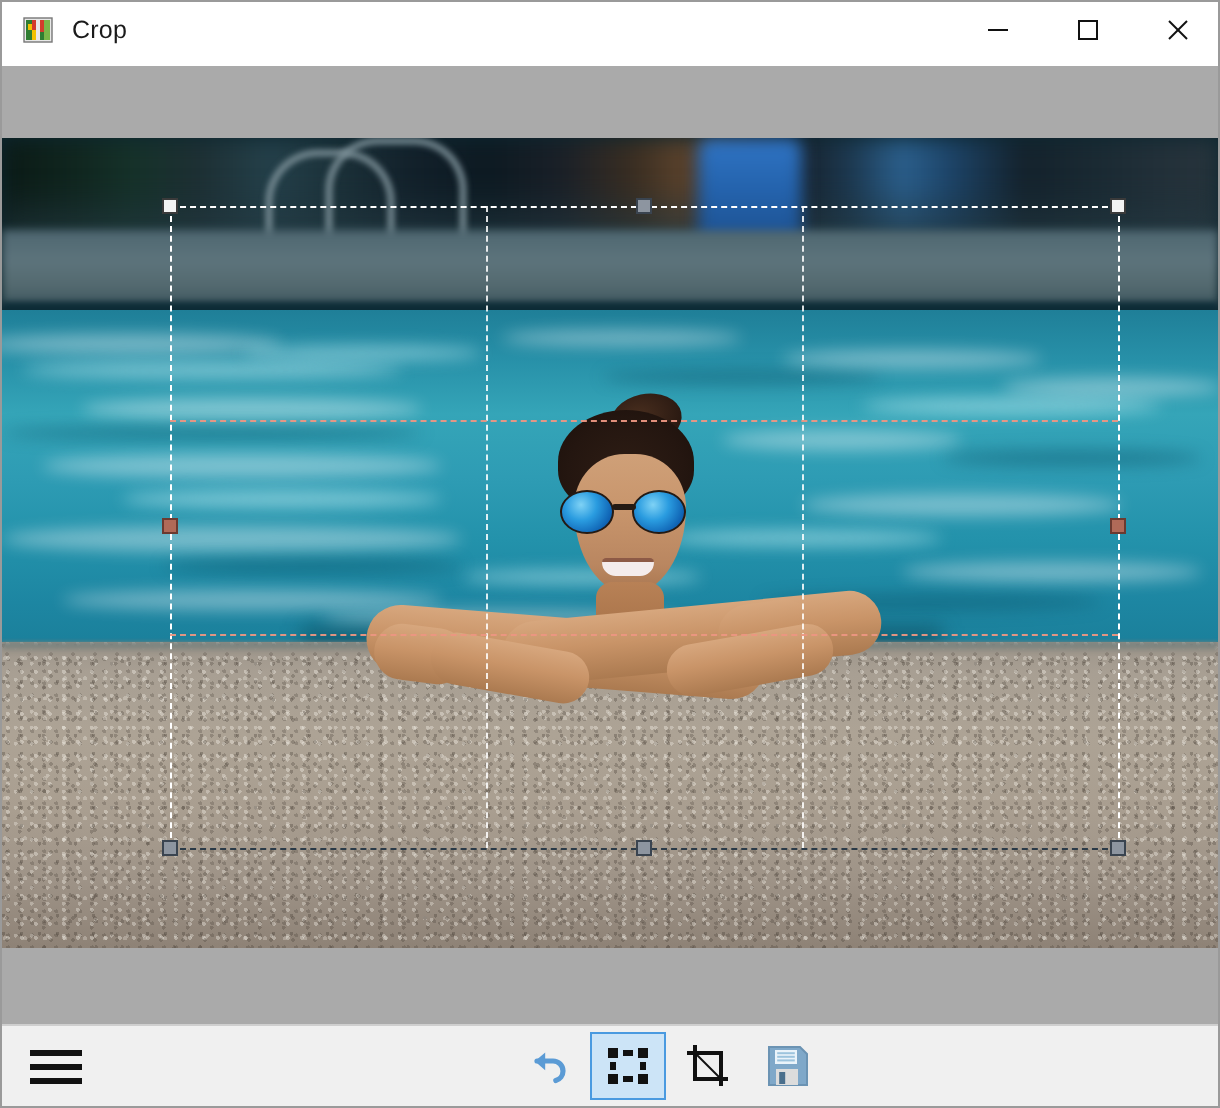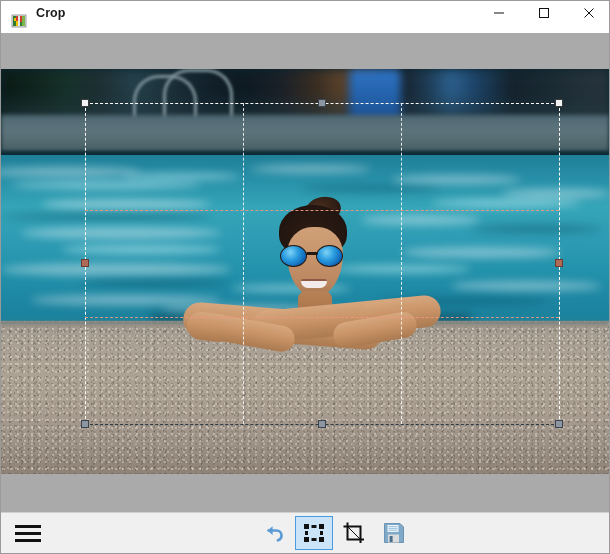--- a/index.html
+++ b/index.html
@@ -22,7 +22,7 @@
     position: absolute; left: 0; top: 0;
     width: 610px; height: 28px;
     background: #ffffff;
-    display: flex; align-items: flex-end; font-weight: bold;
+    display: flex; align-items: center;
   }
   #title-icon {
     width: 16px; height: 16px;

